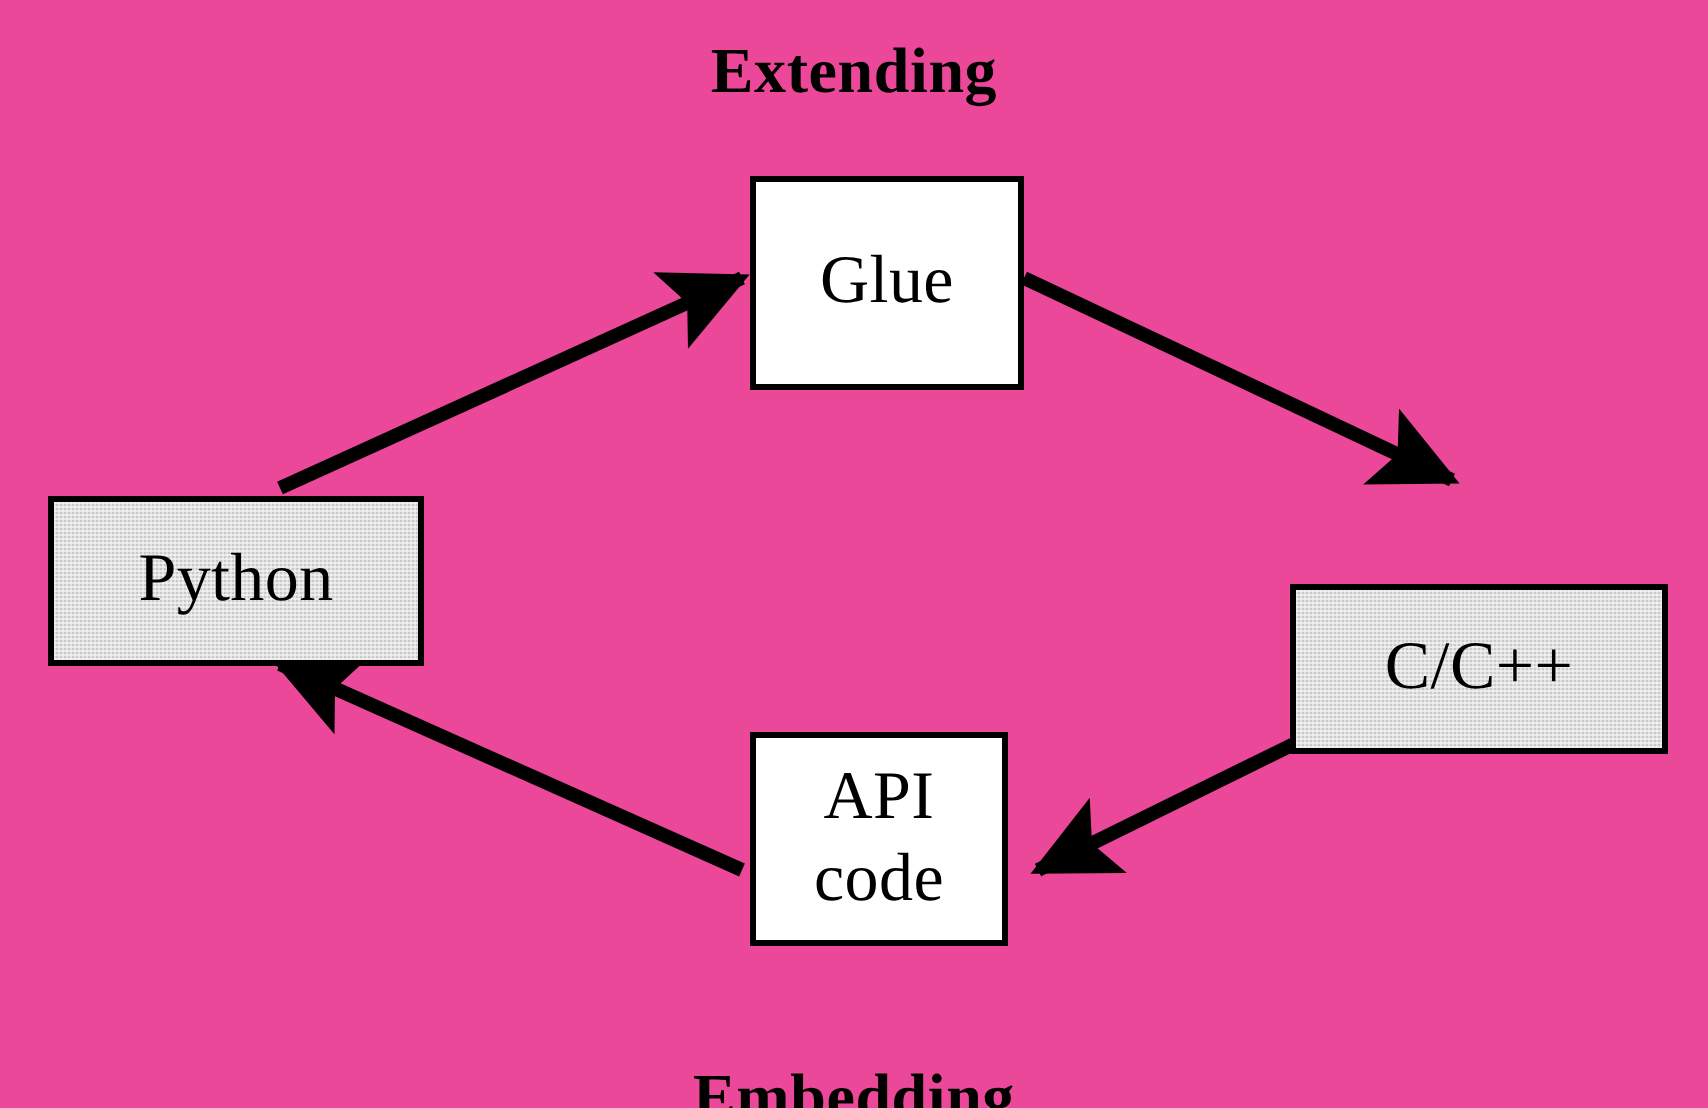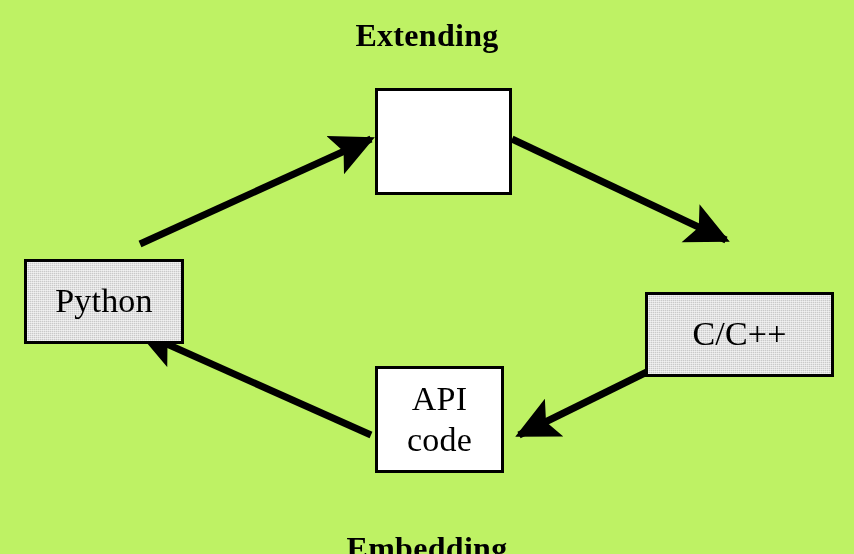--- a/index.html
+++ b/index.html
@@ -11,7 +11,7 @@
     position: relative;
     width: 854px;
     height: 554px;
-    background: #bef264;
+    background: #ec4899;
     overflow: hidden;
     font-family: "Liberation Serif", "DejaVu Serif", serif;
   }

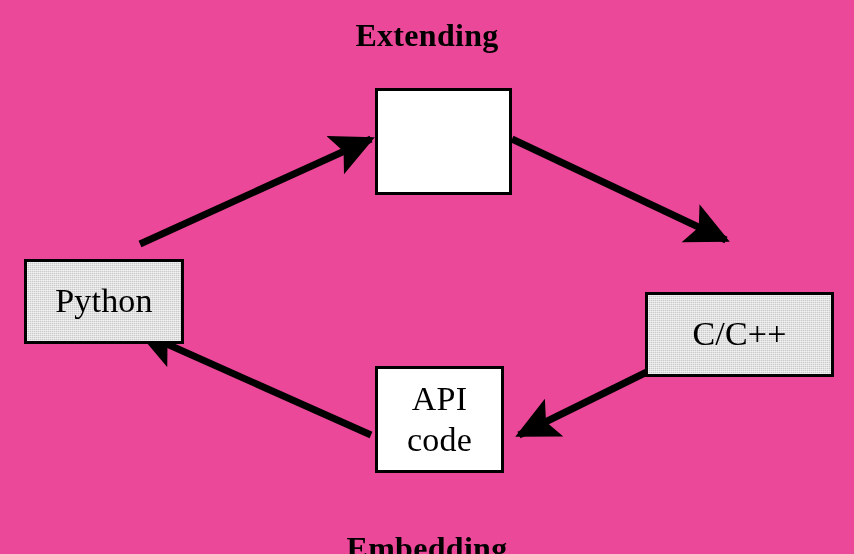--- a/index.html
+++ b/index.html
@@ -124,6 +124,7 @@
   </div>
 
   <div class="node-box plain" id="box-glue">
+    <span class="node-label">Glue</span>
   </div>
 
   <div class="node-box filled" id="box-cpp">

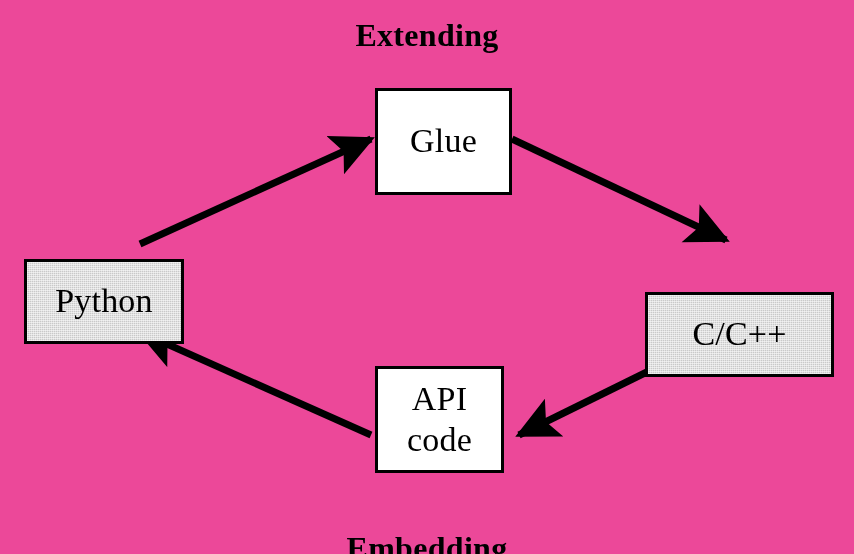--- a/index.html
+++ b/index.html
@@ -52,8 +52,8 @@
   }
   #box-python {
     left: 24px;
-    top: 259px;
-    width: 160px;
+    top: 248px;
+    width: 188px;
     height: 85px;
   }
   #box-cpp {

